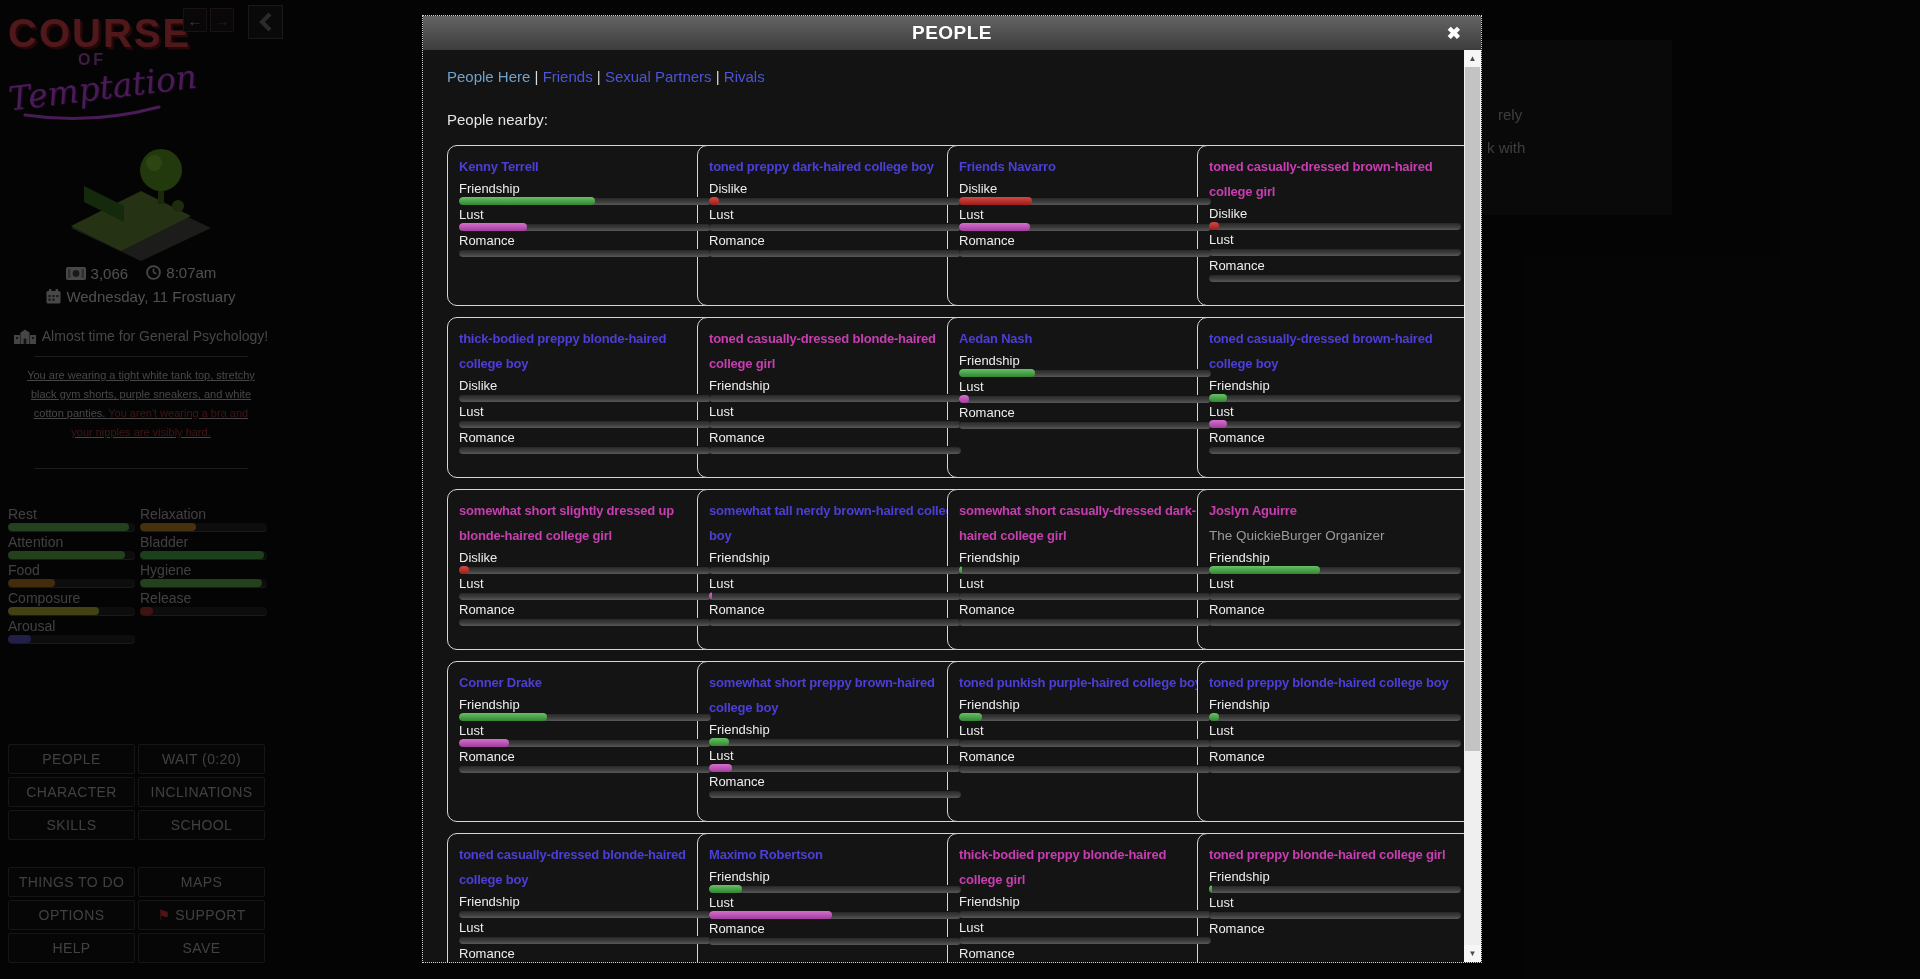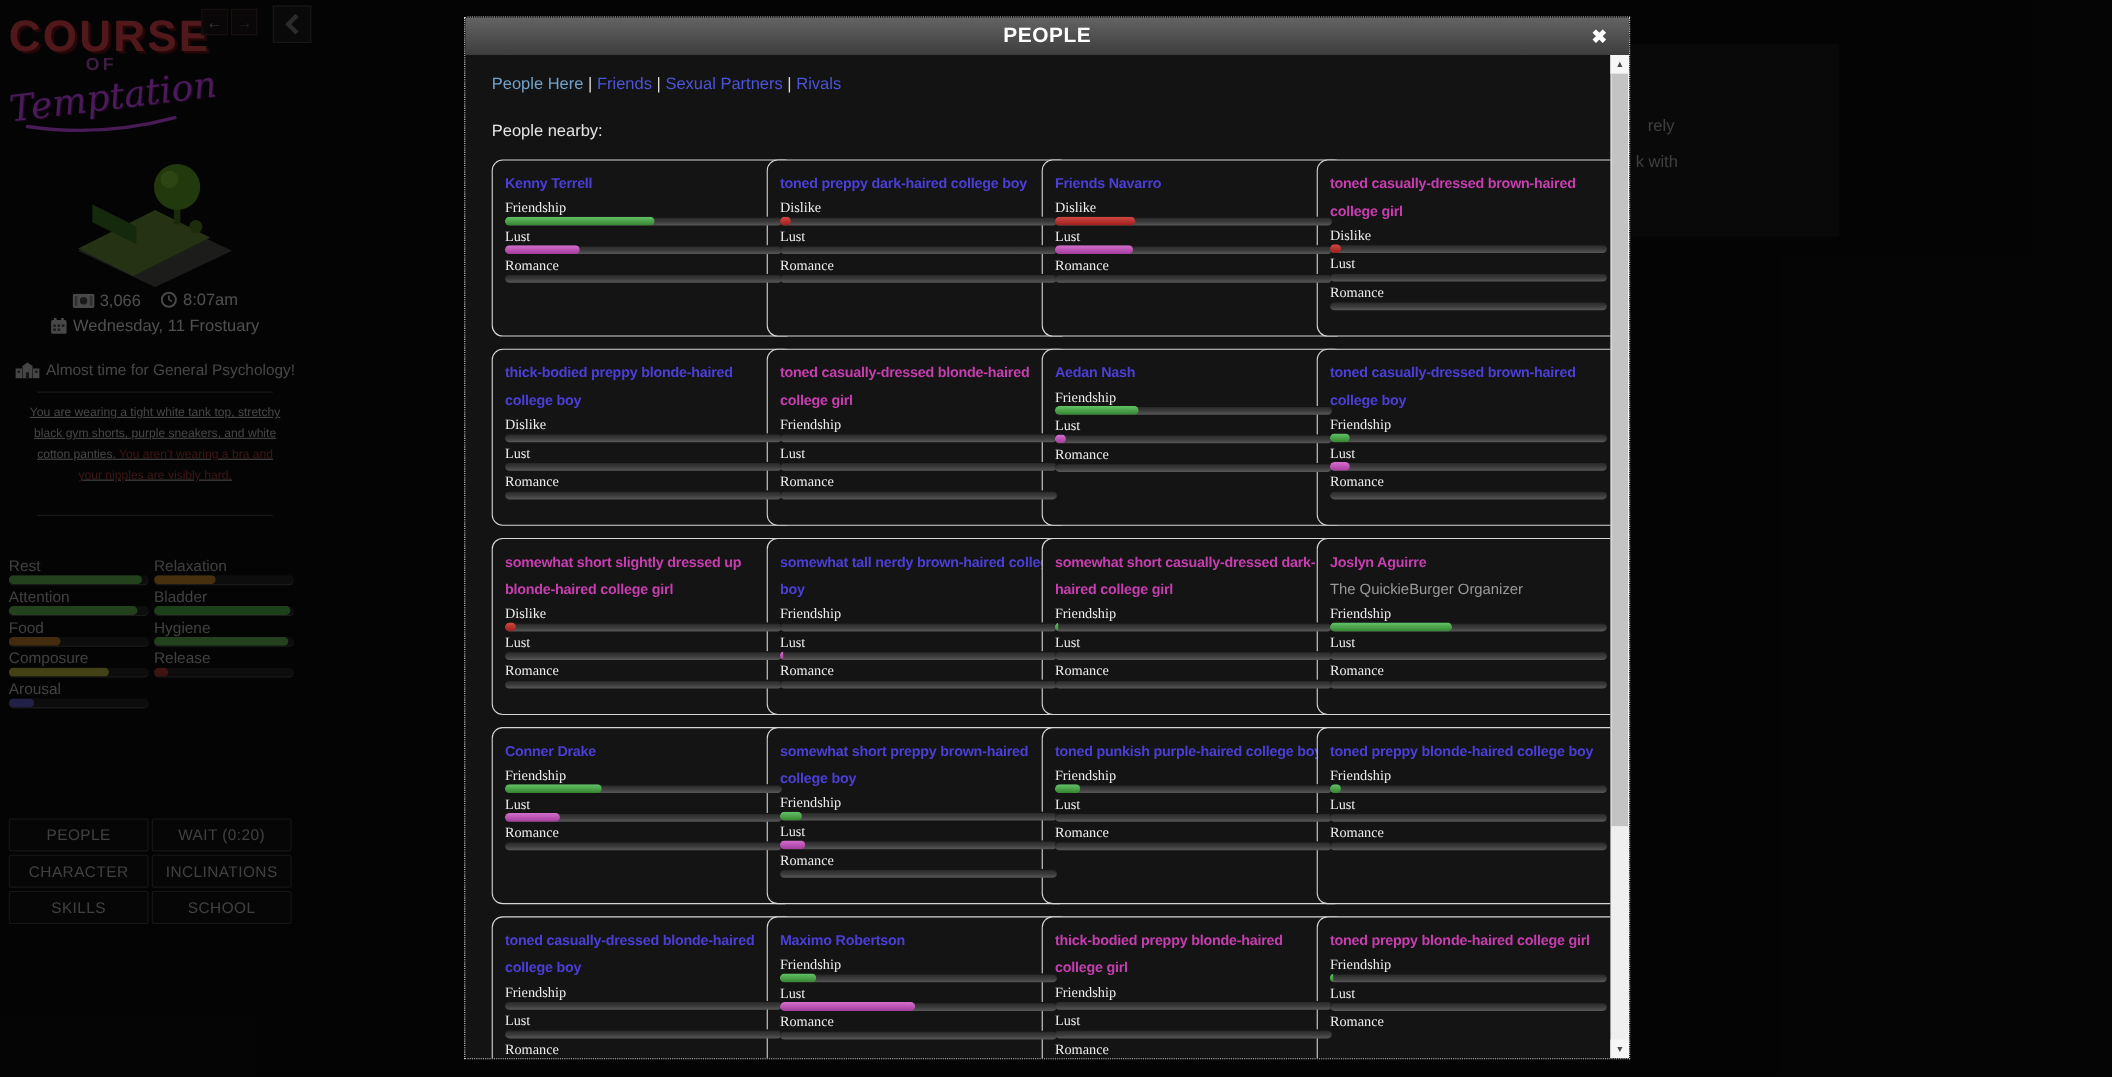--- a/index.html
+++ b/index.html
@@ -84,7 +84,7 @@
   .card-name.m{color:#4c3fd8;} .card-name.f{color:#c73eb0;}
   .card-sub{color:#9a9a9a;font-size:13.5px;line-height:25px;}
   .meter{margin-top:2px;}
-  .meter-label{color:#eeeeee;font-size:13px;line-height:15px;font-family:Liberation Serif, serif;}
+  .meter-label{color:#eeeeee;font-size:13px;line-height:15px;}
   .meter-track{height:8px;border-radius:5px;position:relative;overflow:hidden;margin-top:1px;
     background:linear-gradient(180deg,#272727,#3a3a3a 55%,#585858);
     box-shadow:inset 0 1px 1px rgba(0,0,0,.55);}

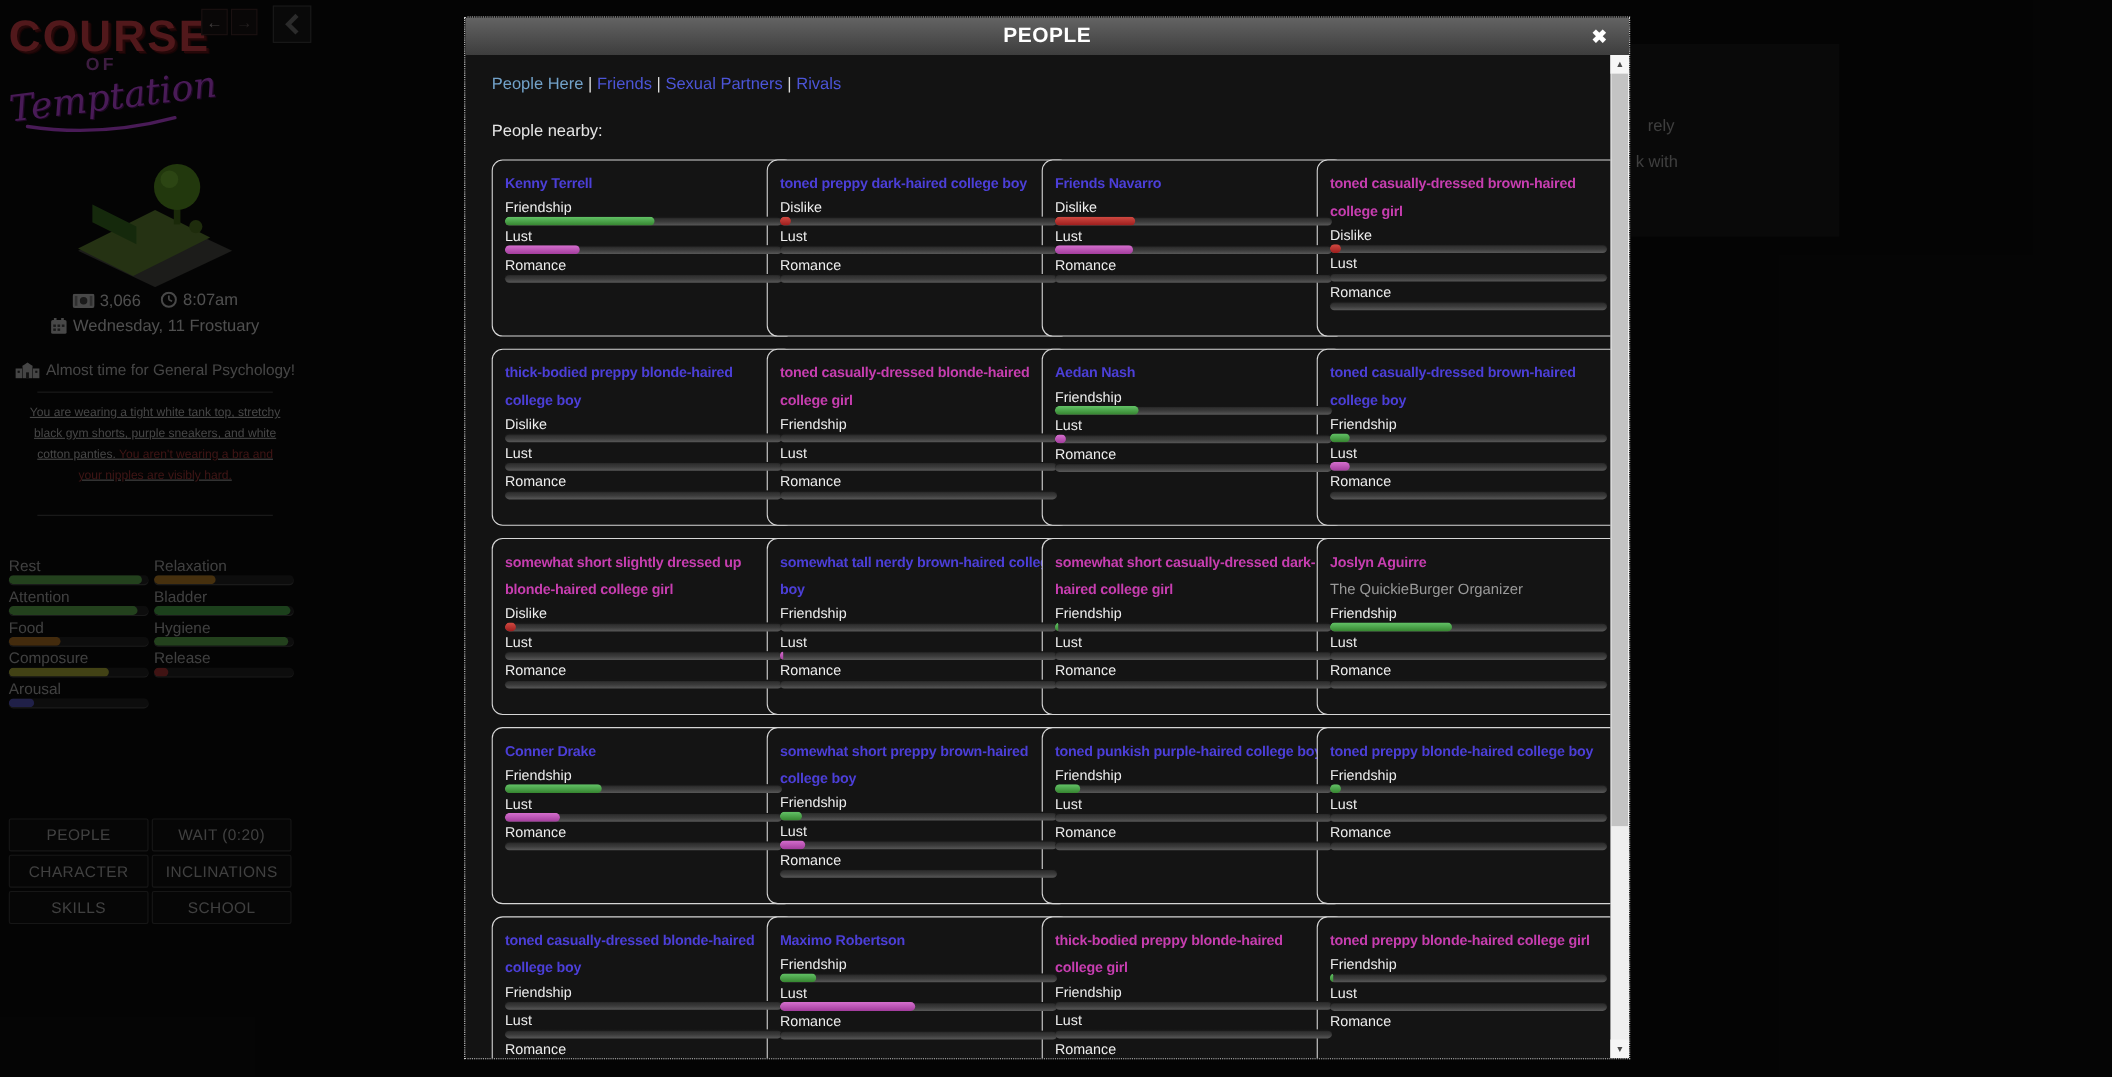--- a/index.html
+++ b/index.html
@@ -277,6 +277,27 @@
             <span>SCHOOL</span>
           </div>
         </div>
+      <div class="menu menu2" id="menu2">
+          <div class="btn">
+            <span>THINGS TO DO</span>
+          </div>
+          <div class="btn">
+            <span>MAPS</span>
+          </div>
+          <div class="btn">
+            <span>OPTIONS</span>
+          </div>
+          <div class="btn">
+            <span class="flag">⚑</span>
+            <span>SUPPORT</span>
+          </div>
+          <div class="btn">
+            <span>HELP</span>
+          </div>
+          <div class="btn">
+            <span>SAVE</span>
+          </div>
+        </div>
     </aside>
   </div>
 

